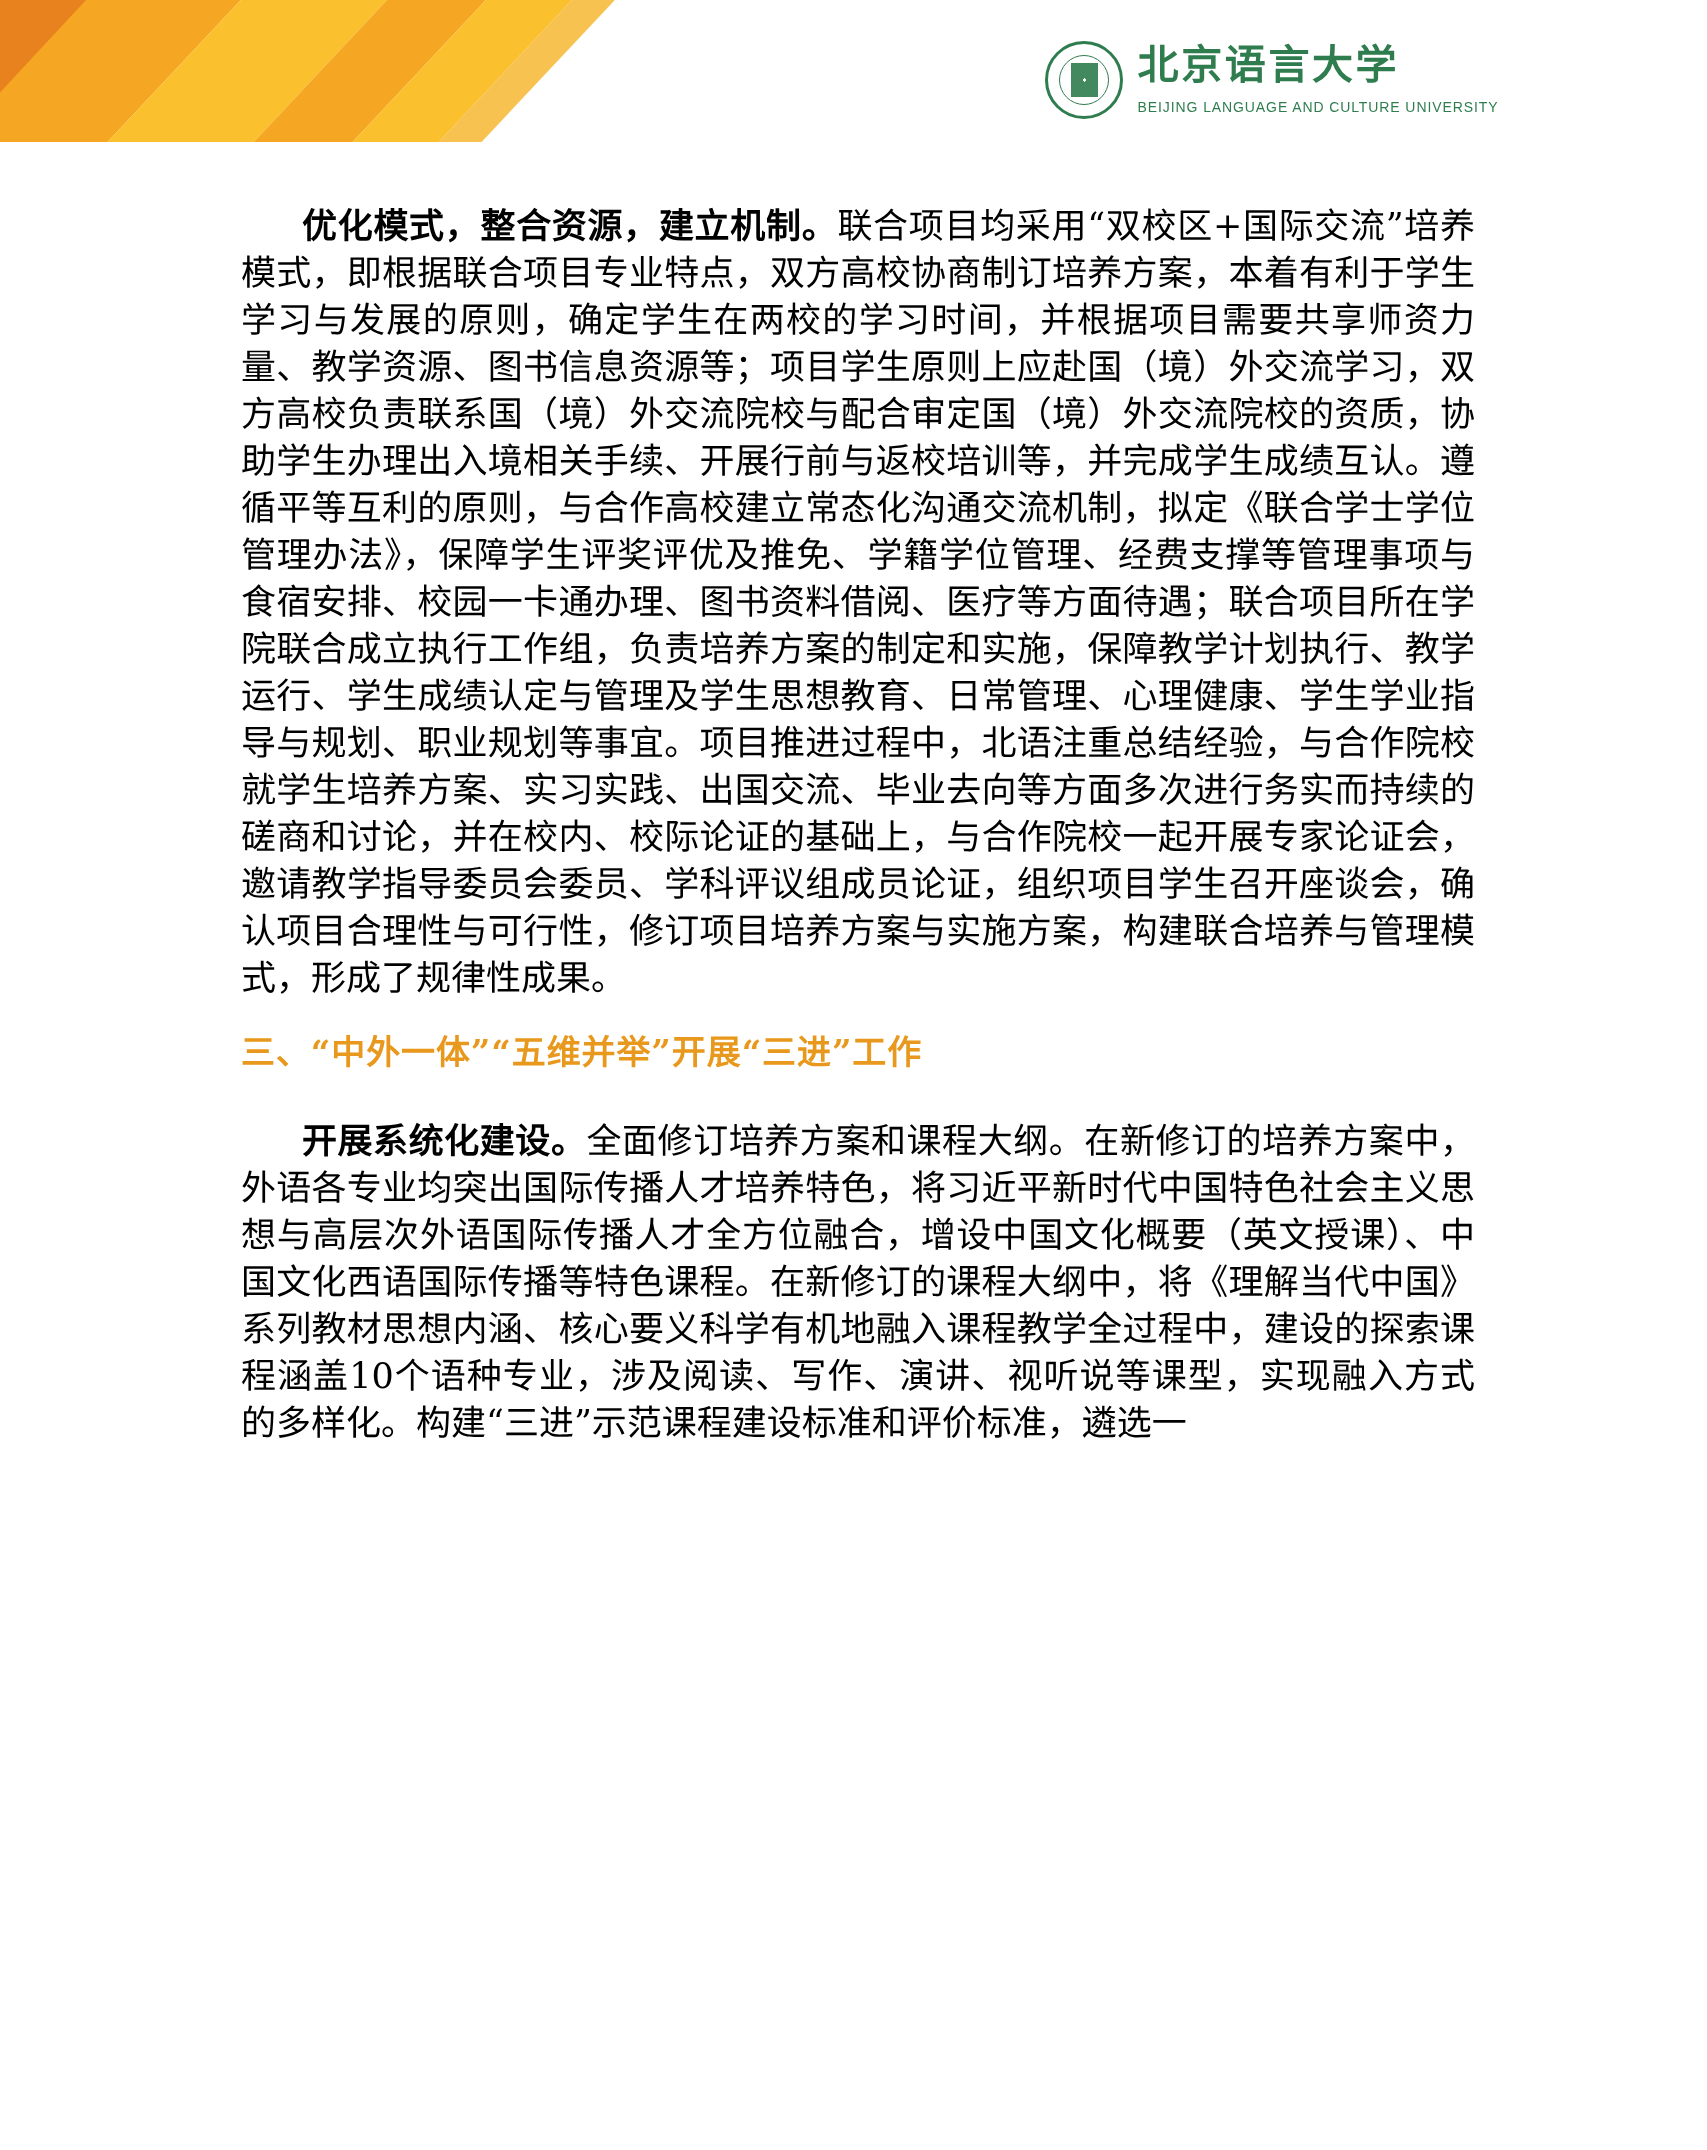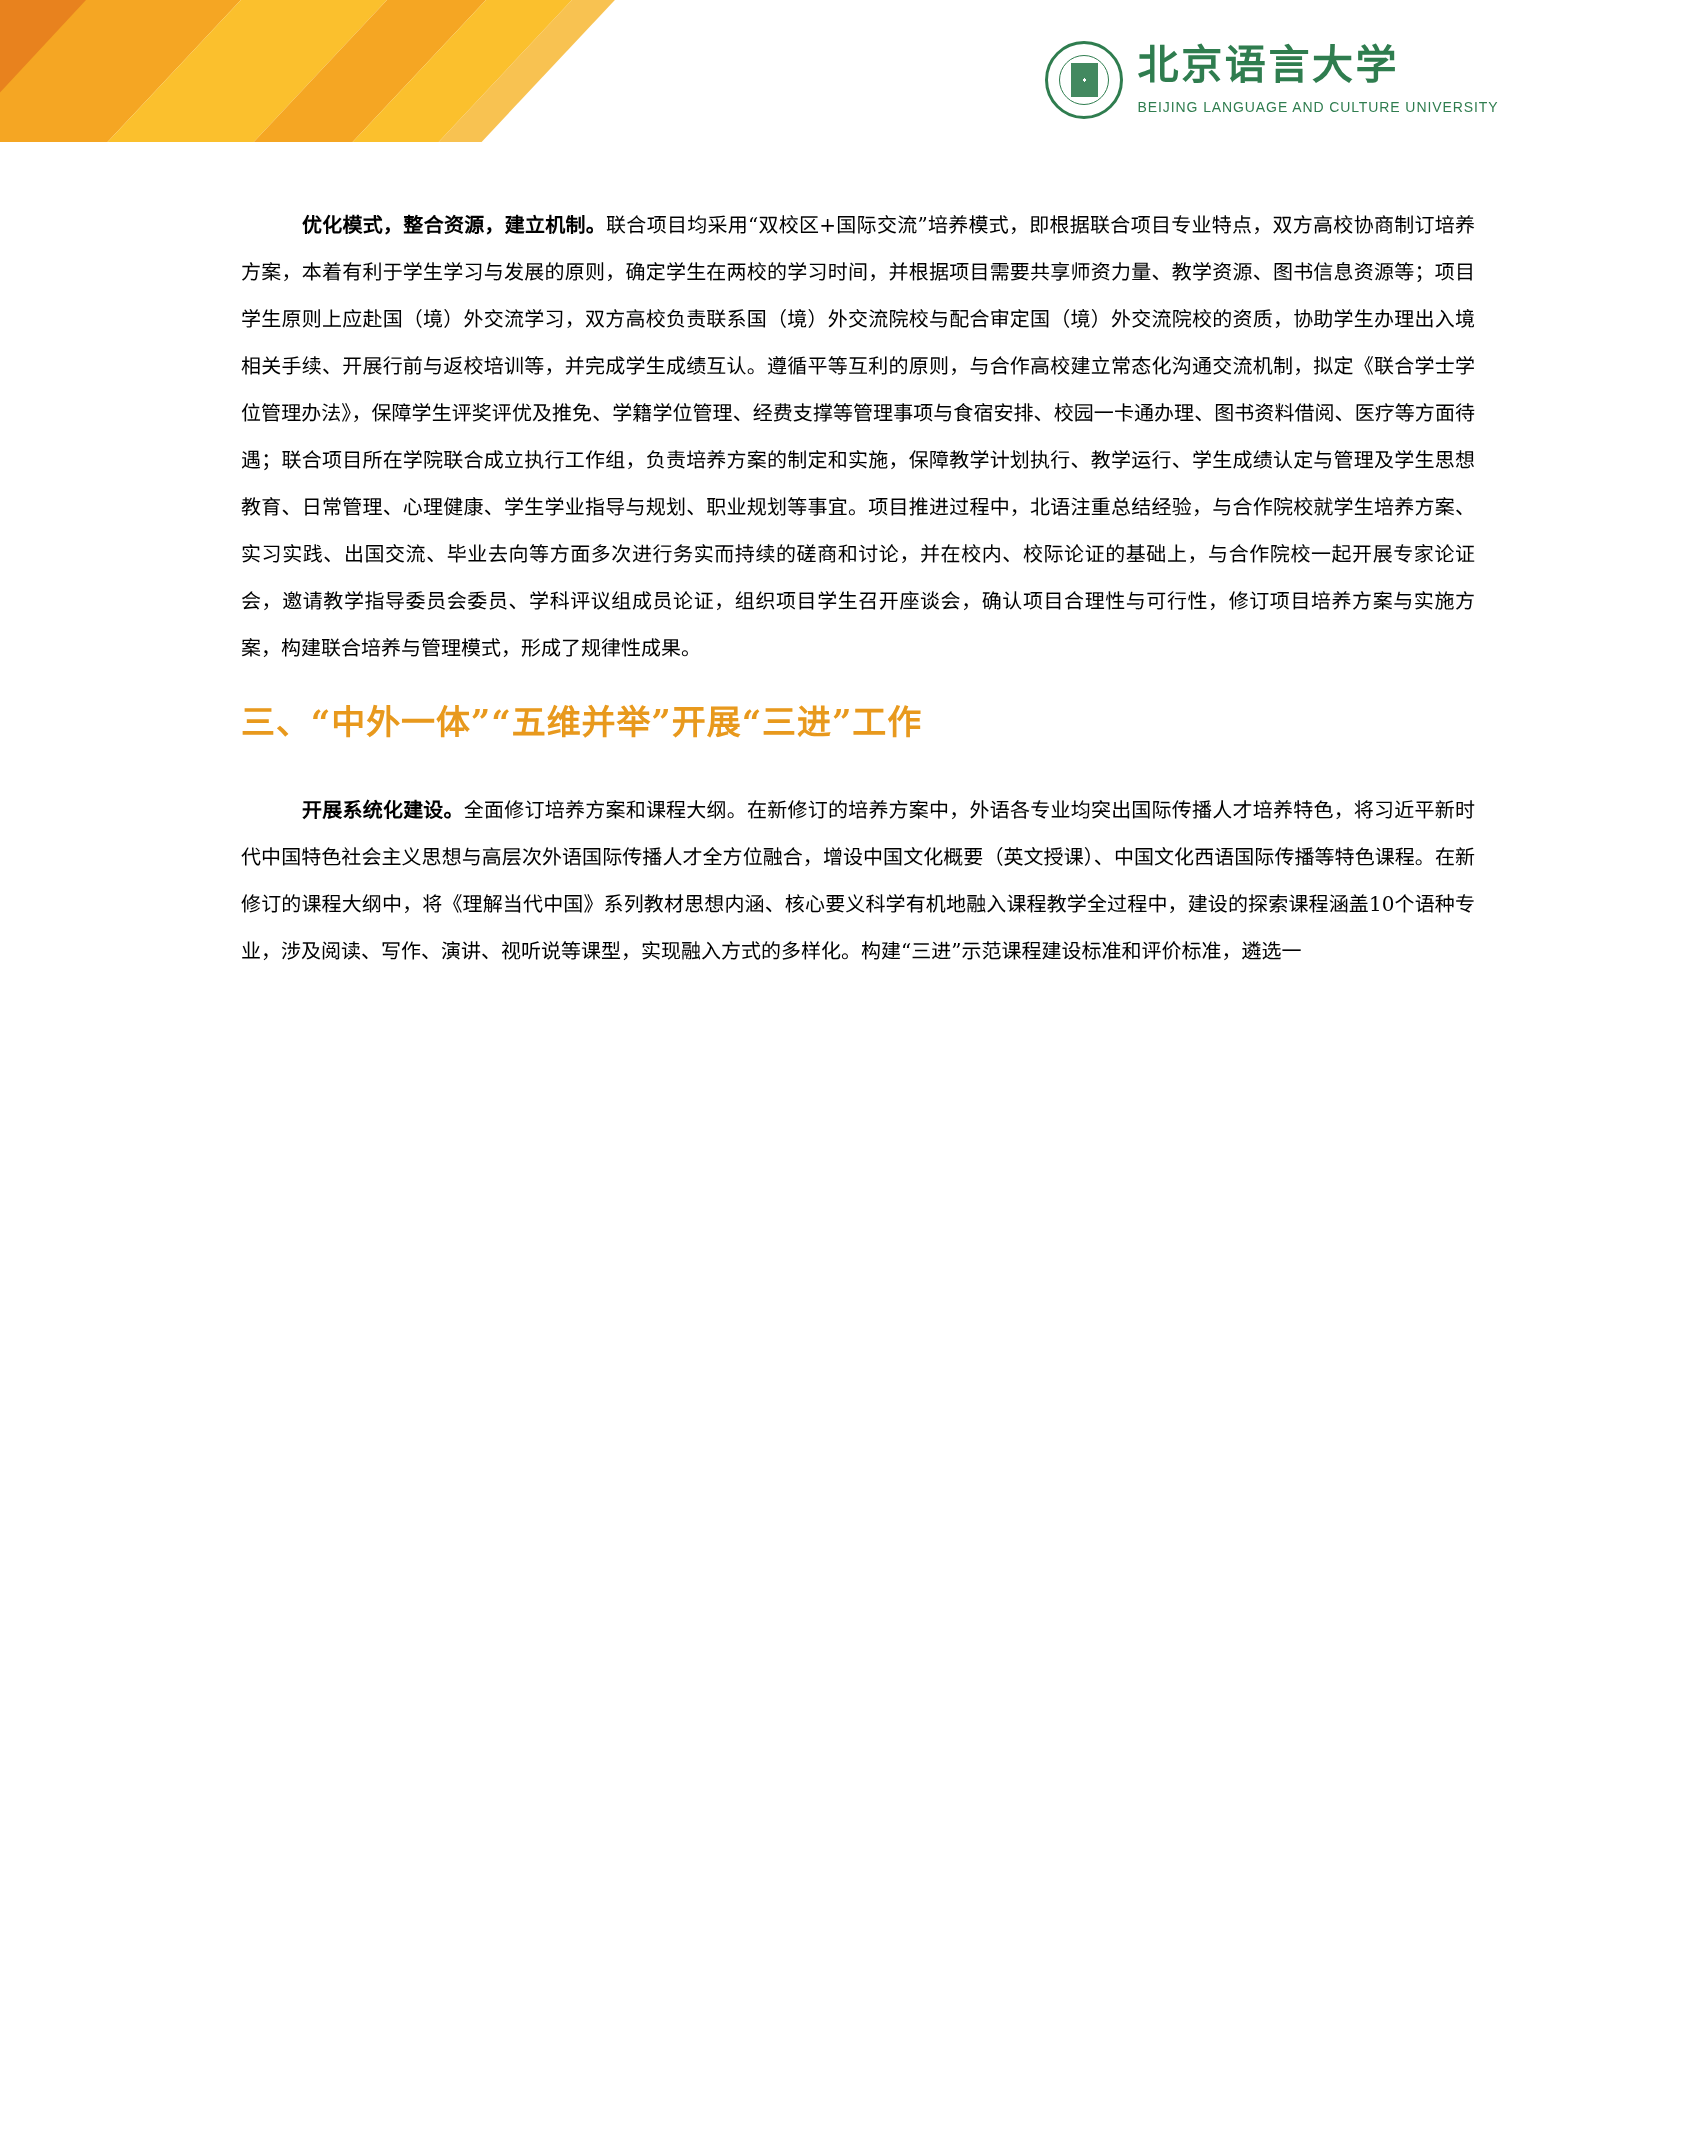--- a/index.html
+++ b/index.html
@@ -101,7 +101,7 @@
   }
   p.para {
     margin: 0 0 2.6px 0;
-    font-size: 20px;
+    font-size: 35px;
     line-height: 47px;
     color: #000000;
     text-align: justify;

